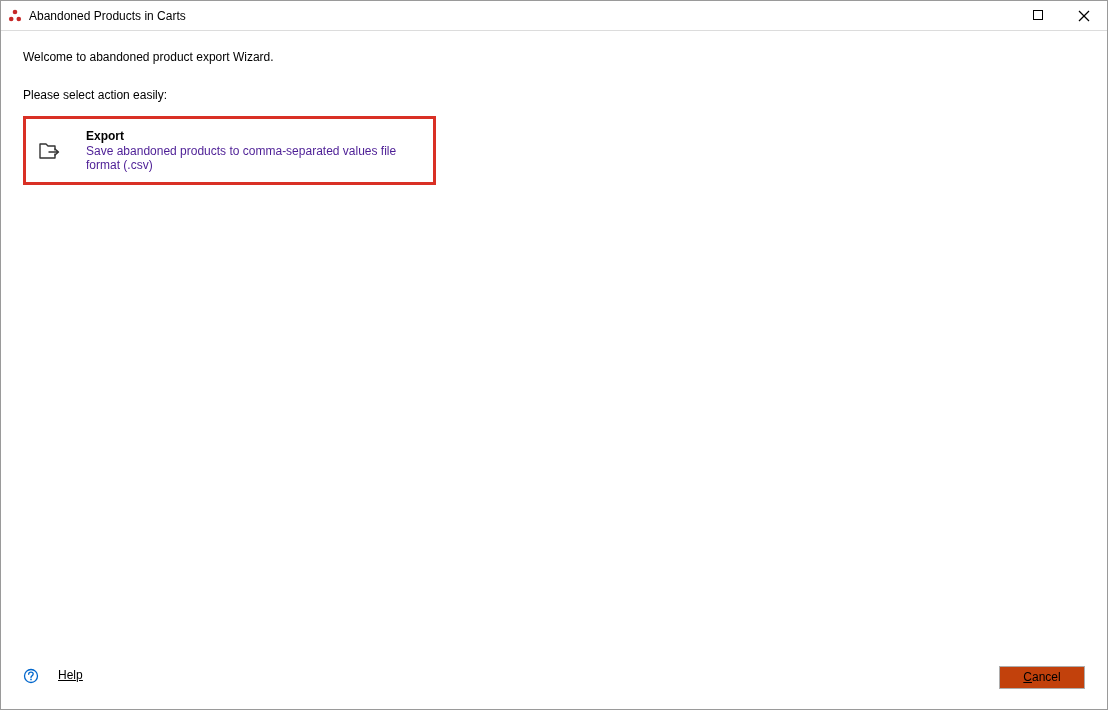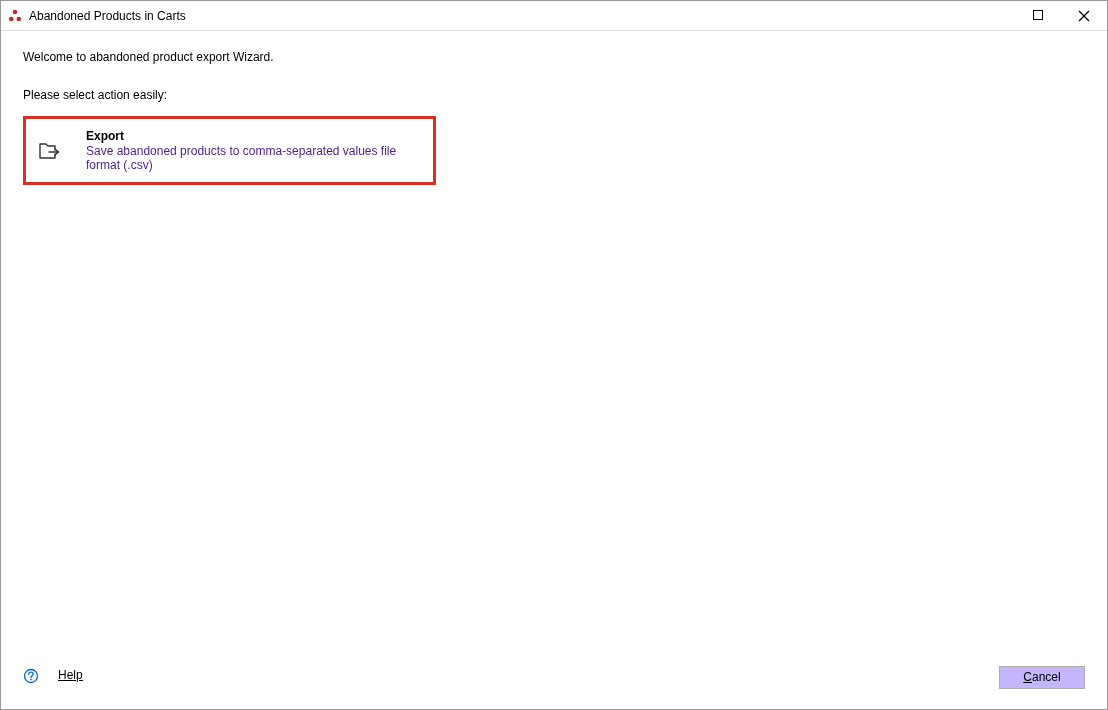--- a/index.html
+++ b/index.html
@@ -128,7 +128,7 @@
       width: 86px;
       height: 23px;
       border: 1px solid #adadad;
-      background: #c4b5fd;
+      background: #c2410c;
       font-size: 12px;
       display: flex;
       align-items: center;

